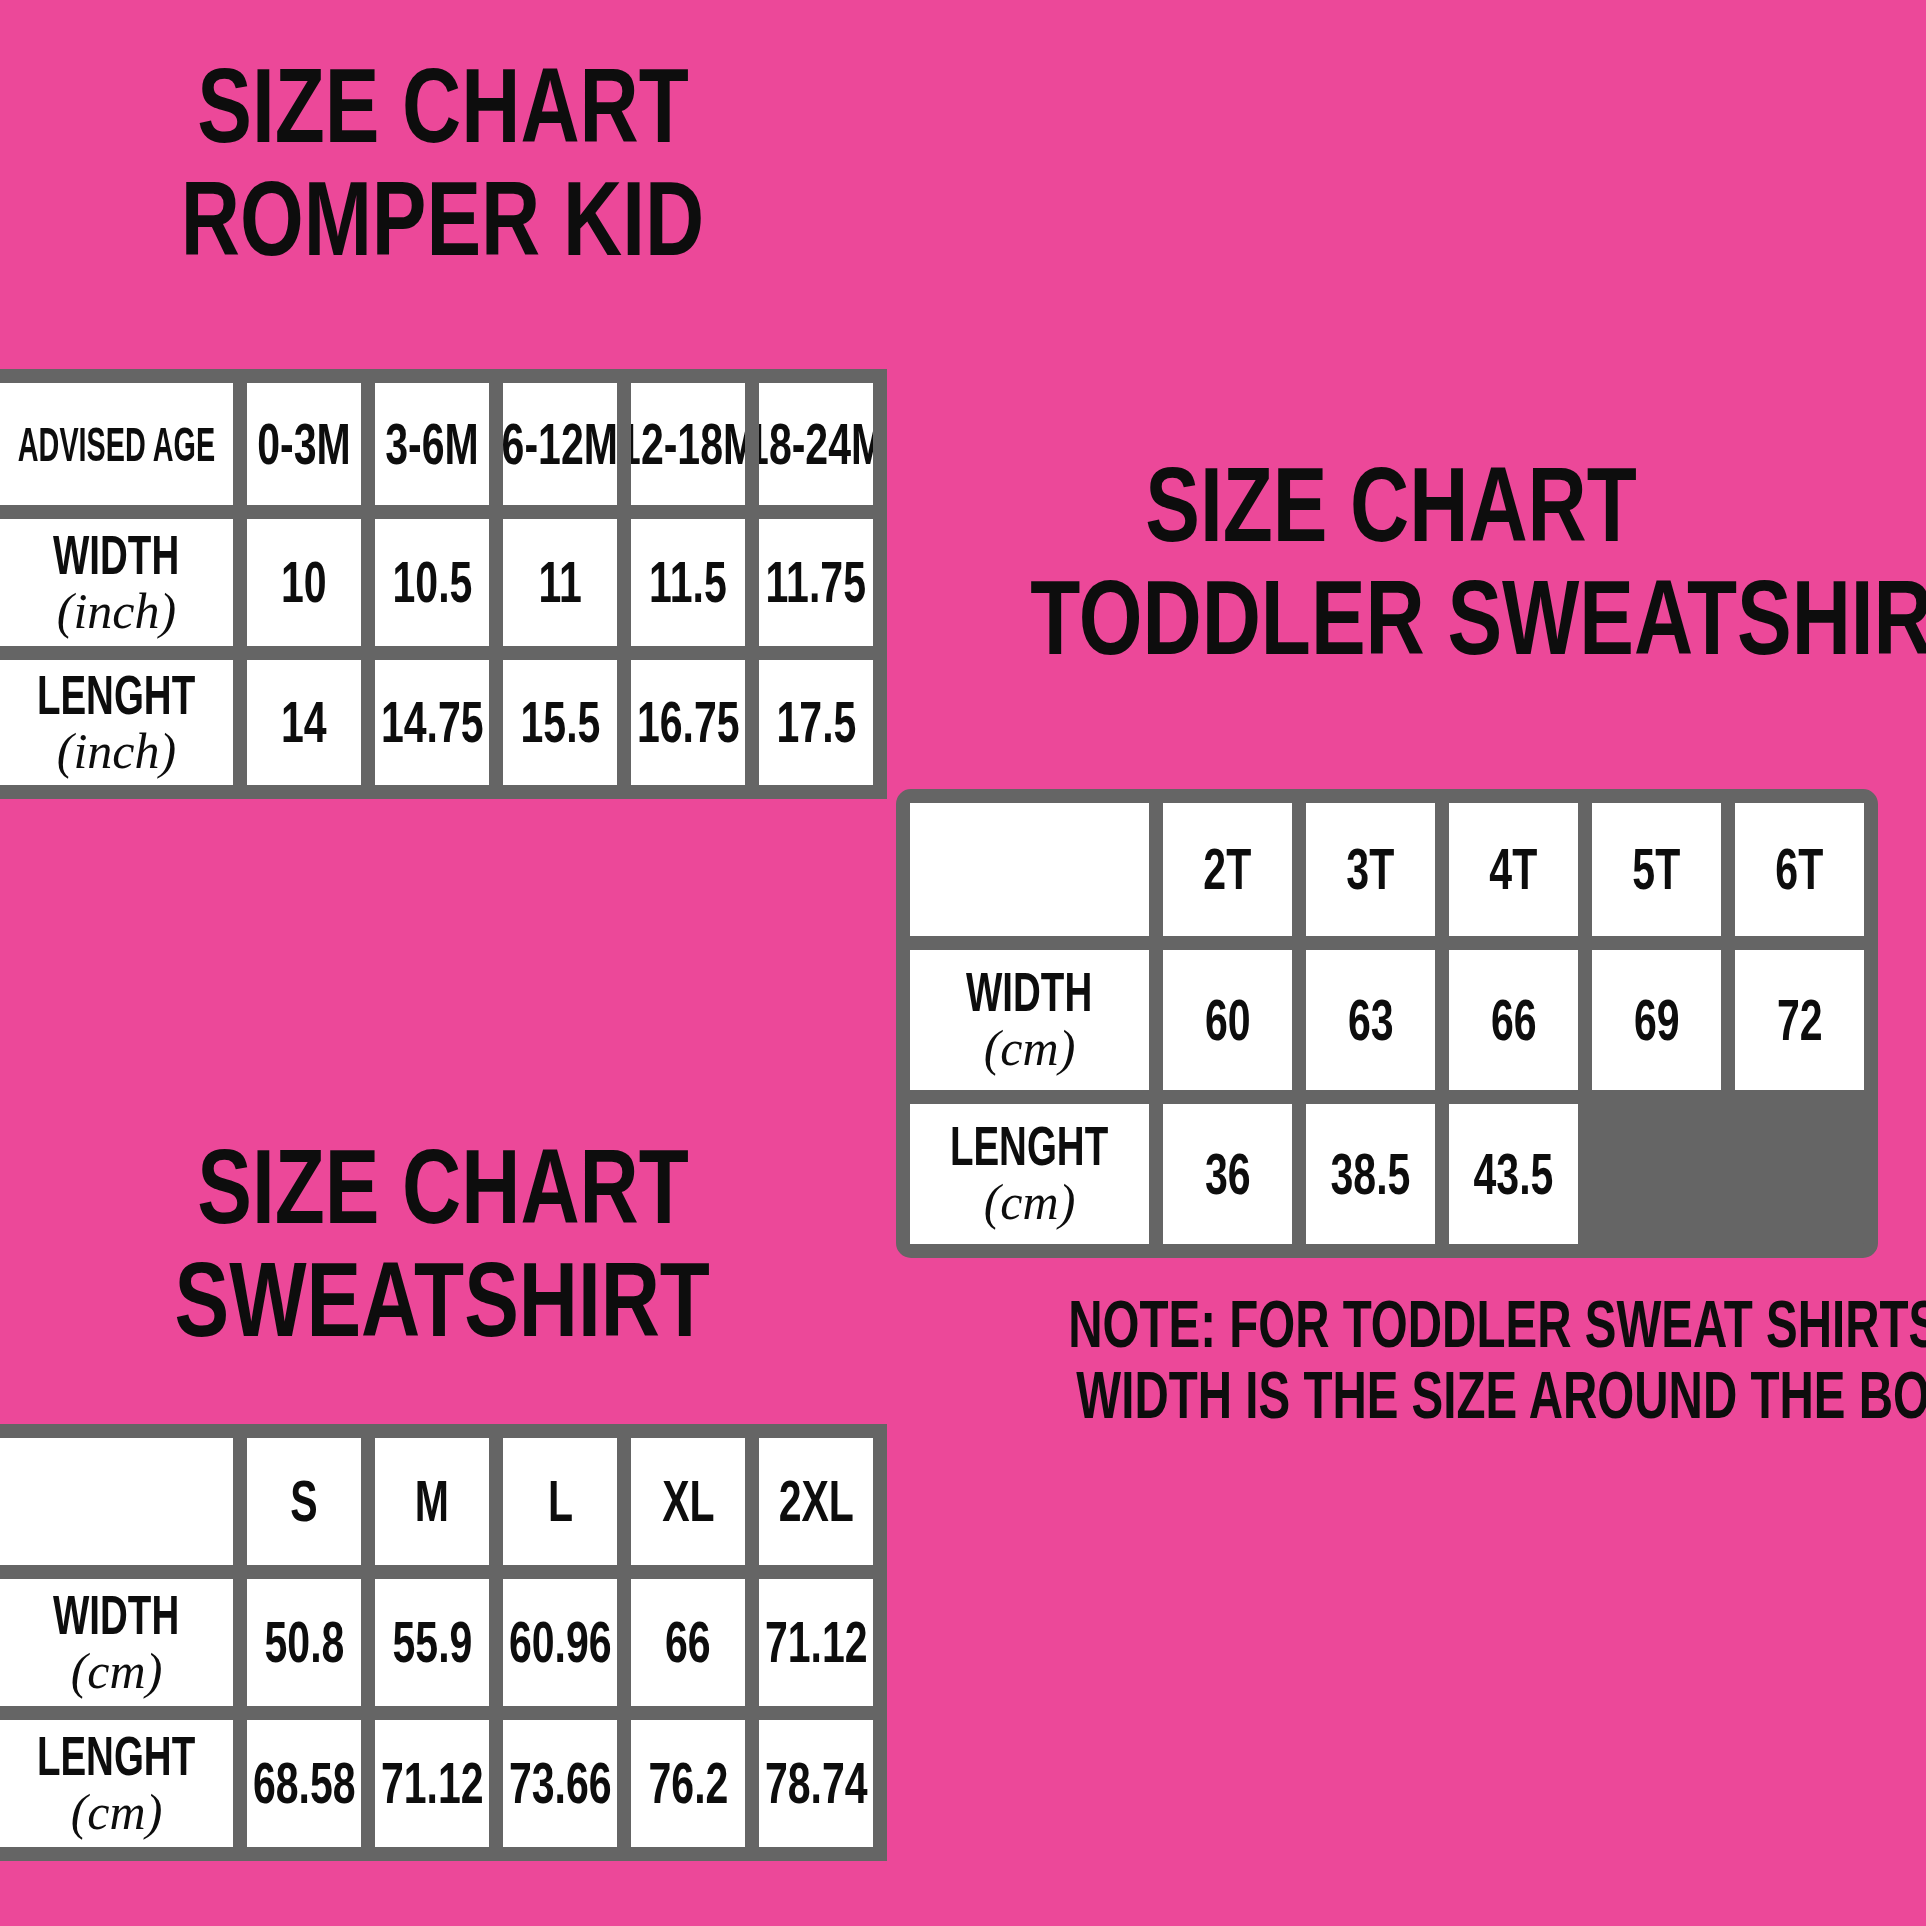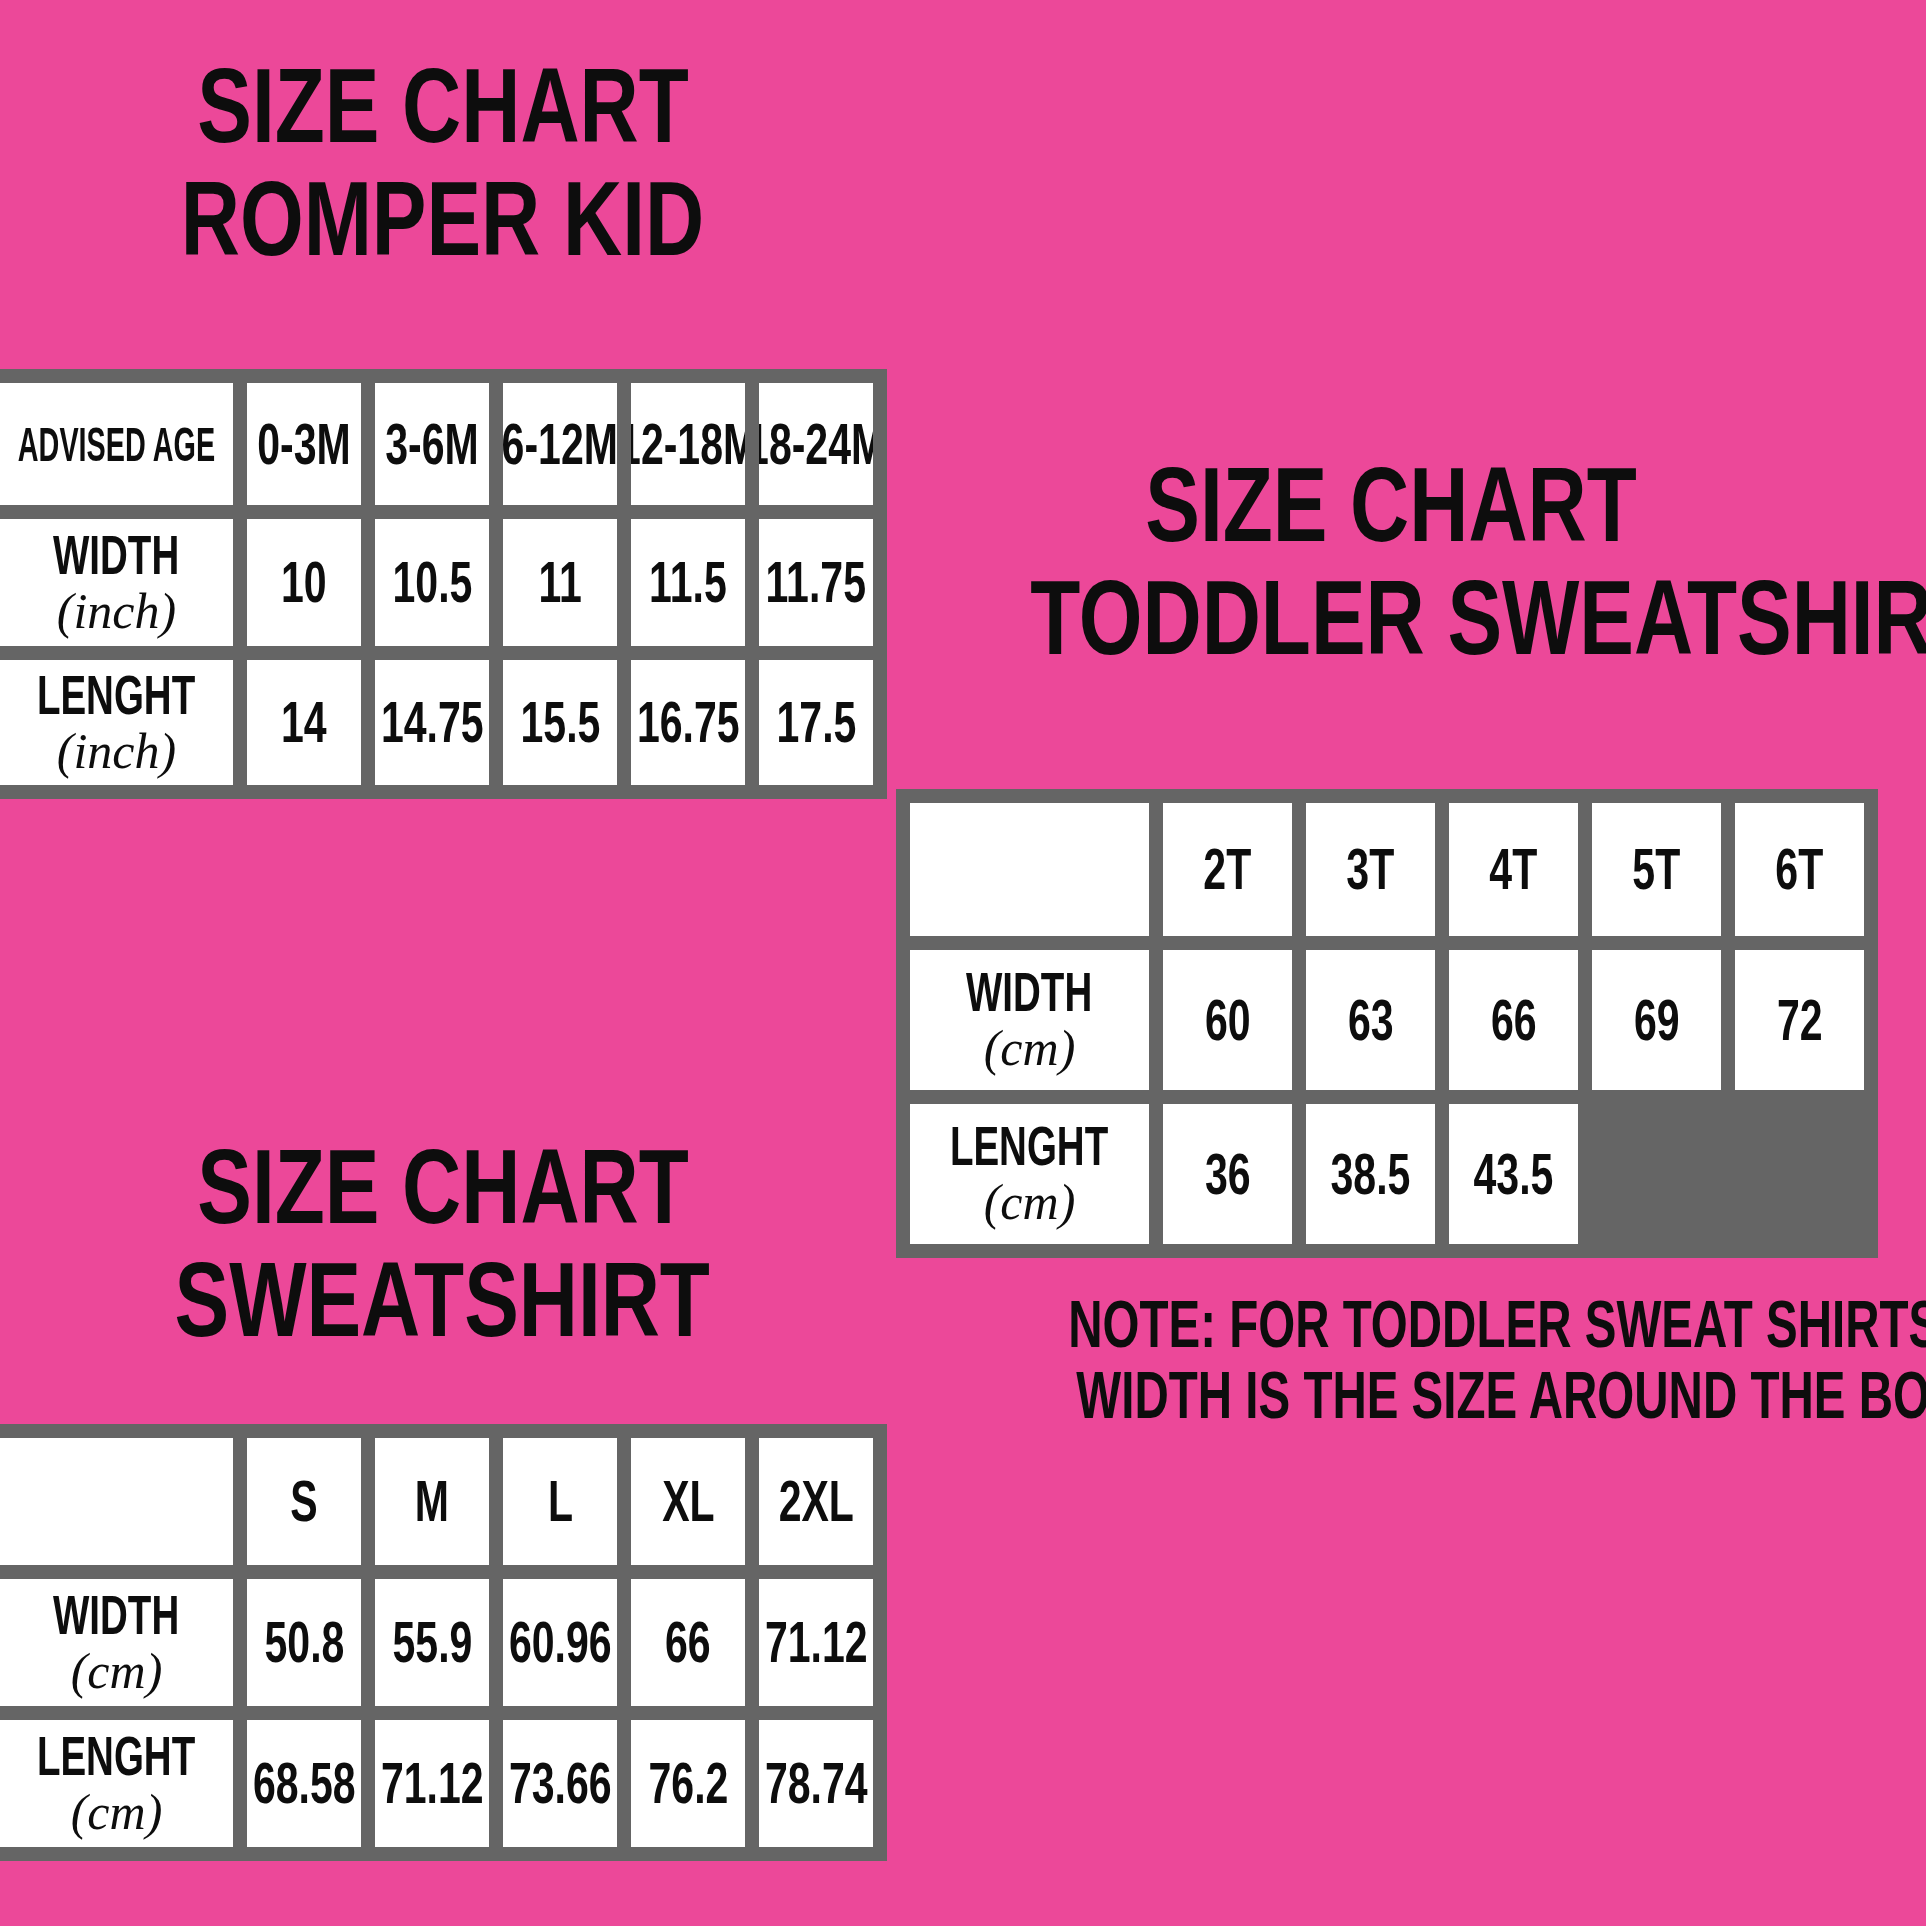--- a/index.html
+++ b/index.html
@@ -44,7 +44,7 @@
     background:#656565;
   }
   .romper{left:-14px;top:369px;grid-template-columns:233px repeat(5,114px);grid-template-rows:122px 127px 125px;}
-  .toddler{left:896px;top:789px;grid-template-columns:239px repeat(5,129px);grid-template-rows:133px 140px 140px;}
+  .toddler{left:896px;top:789px;grid-template-columns:239px repeat(5,129px);grid-template-rows:133px 140px 140px;border-radius:15px;}
   .sweat{left:-14px;top:1424px;grid-template-columns:233px repeat(5,114px);grid-template-rows:127px 127px 127px;}
 
   .cell{

